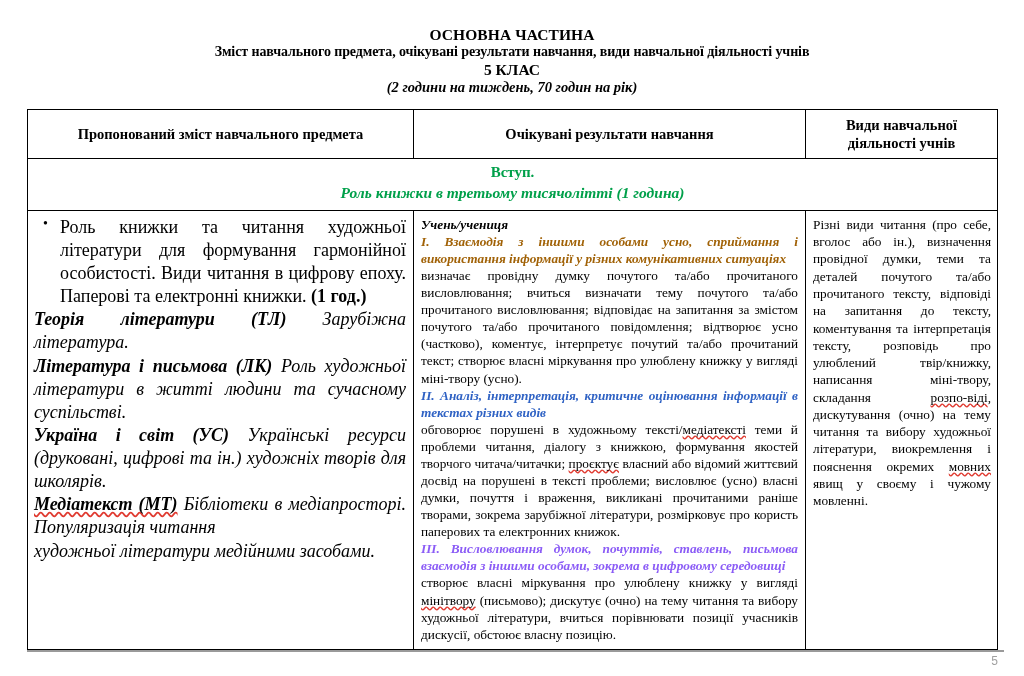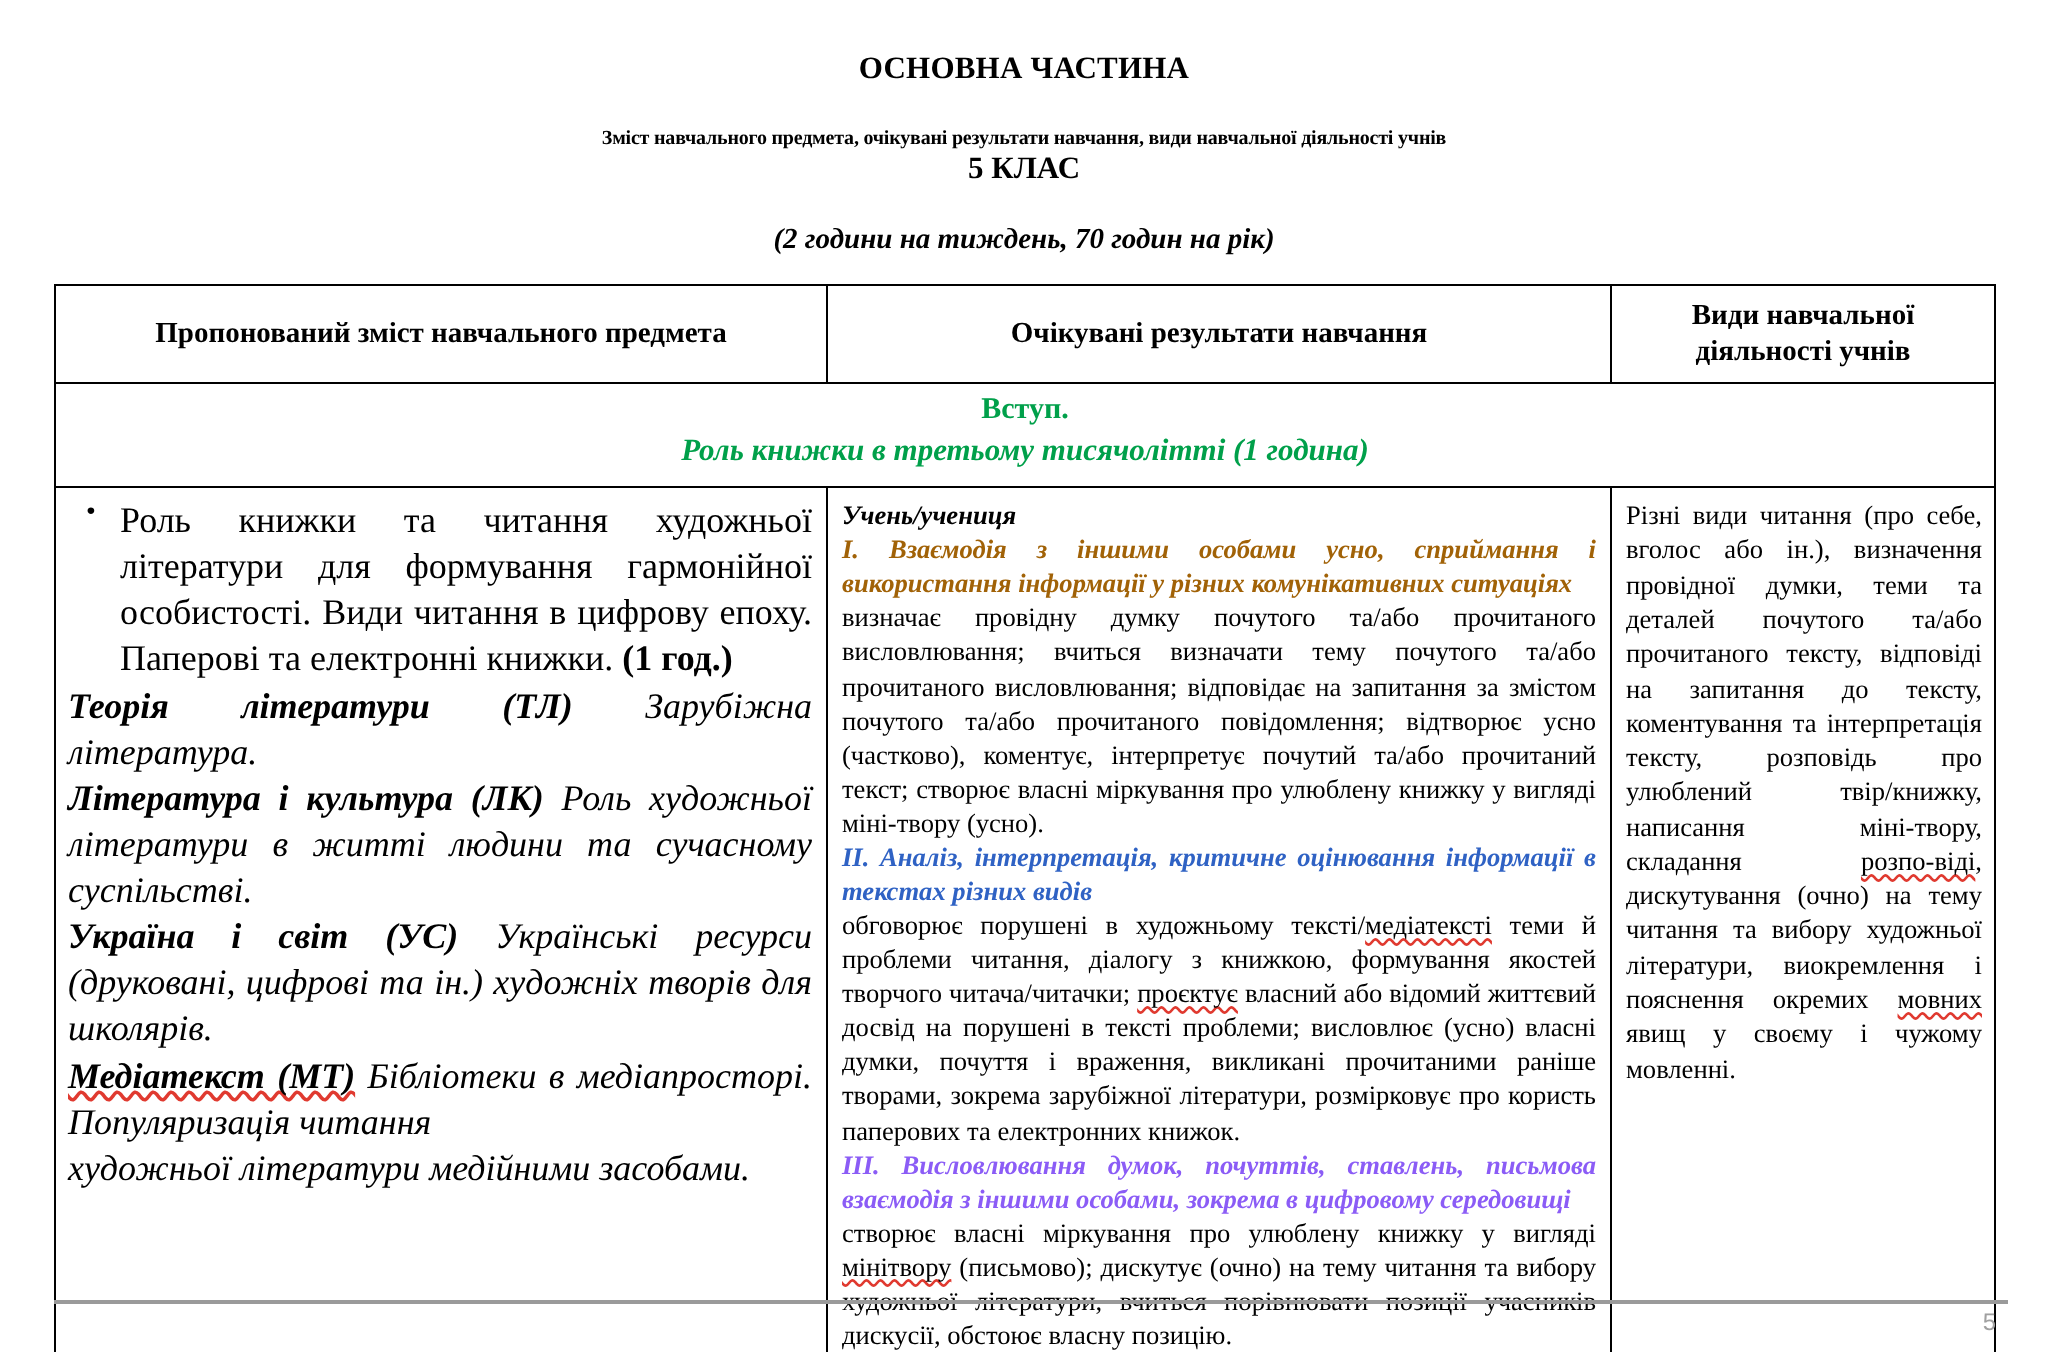--- a/index.html
+++ b/index.html
@@ -37,10 +37,9 @@
     letter-spacing: .1px;
   }
   .h-subtitle {
-    font-size: 10px;
+    font-size: 14px;
     font-weight: bold;
     letter-spacing: -.1px;
-    margin-top: 20px;
   }
   .h-grade {
     font-size: 15.5px;

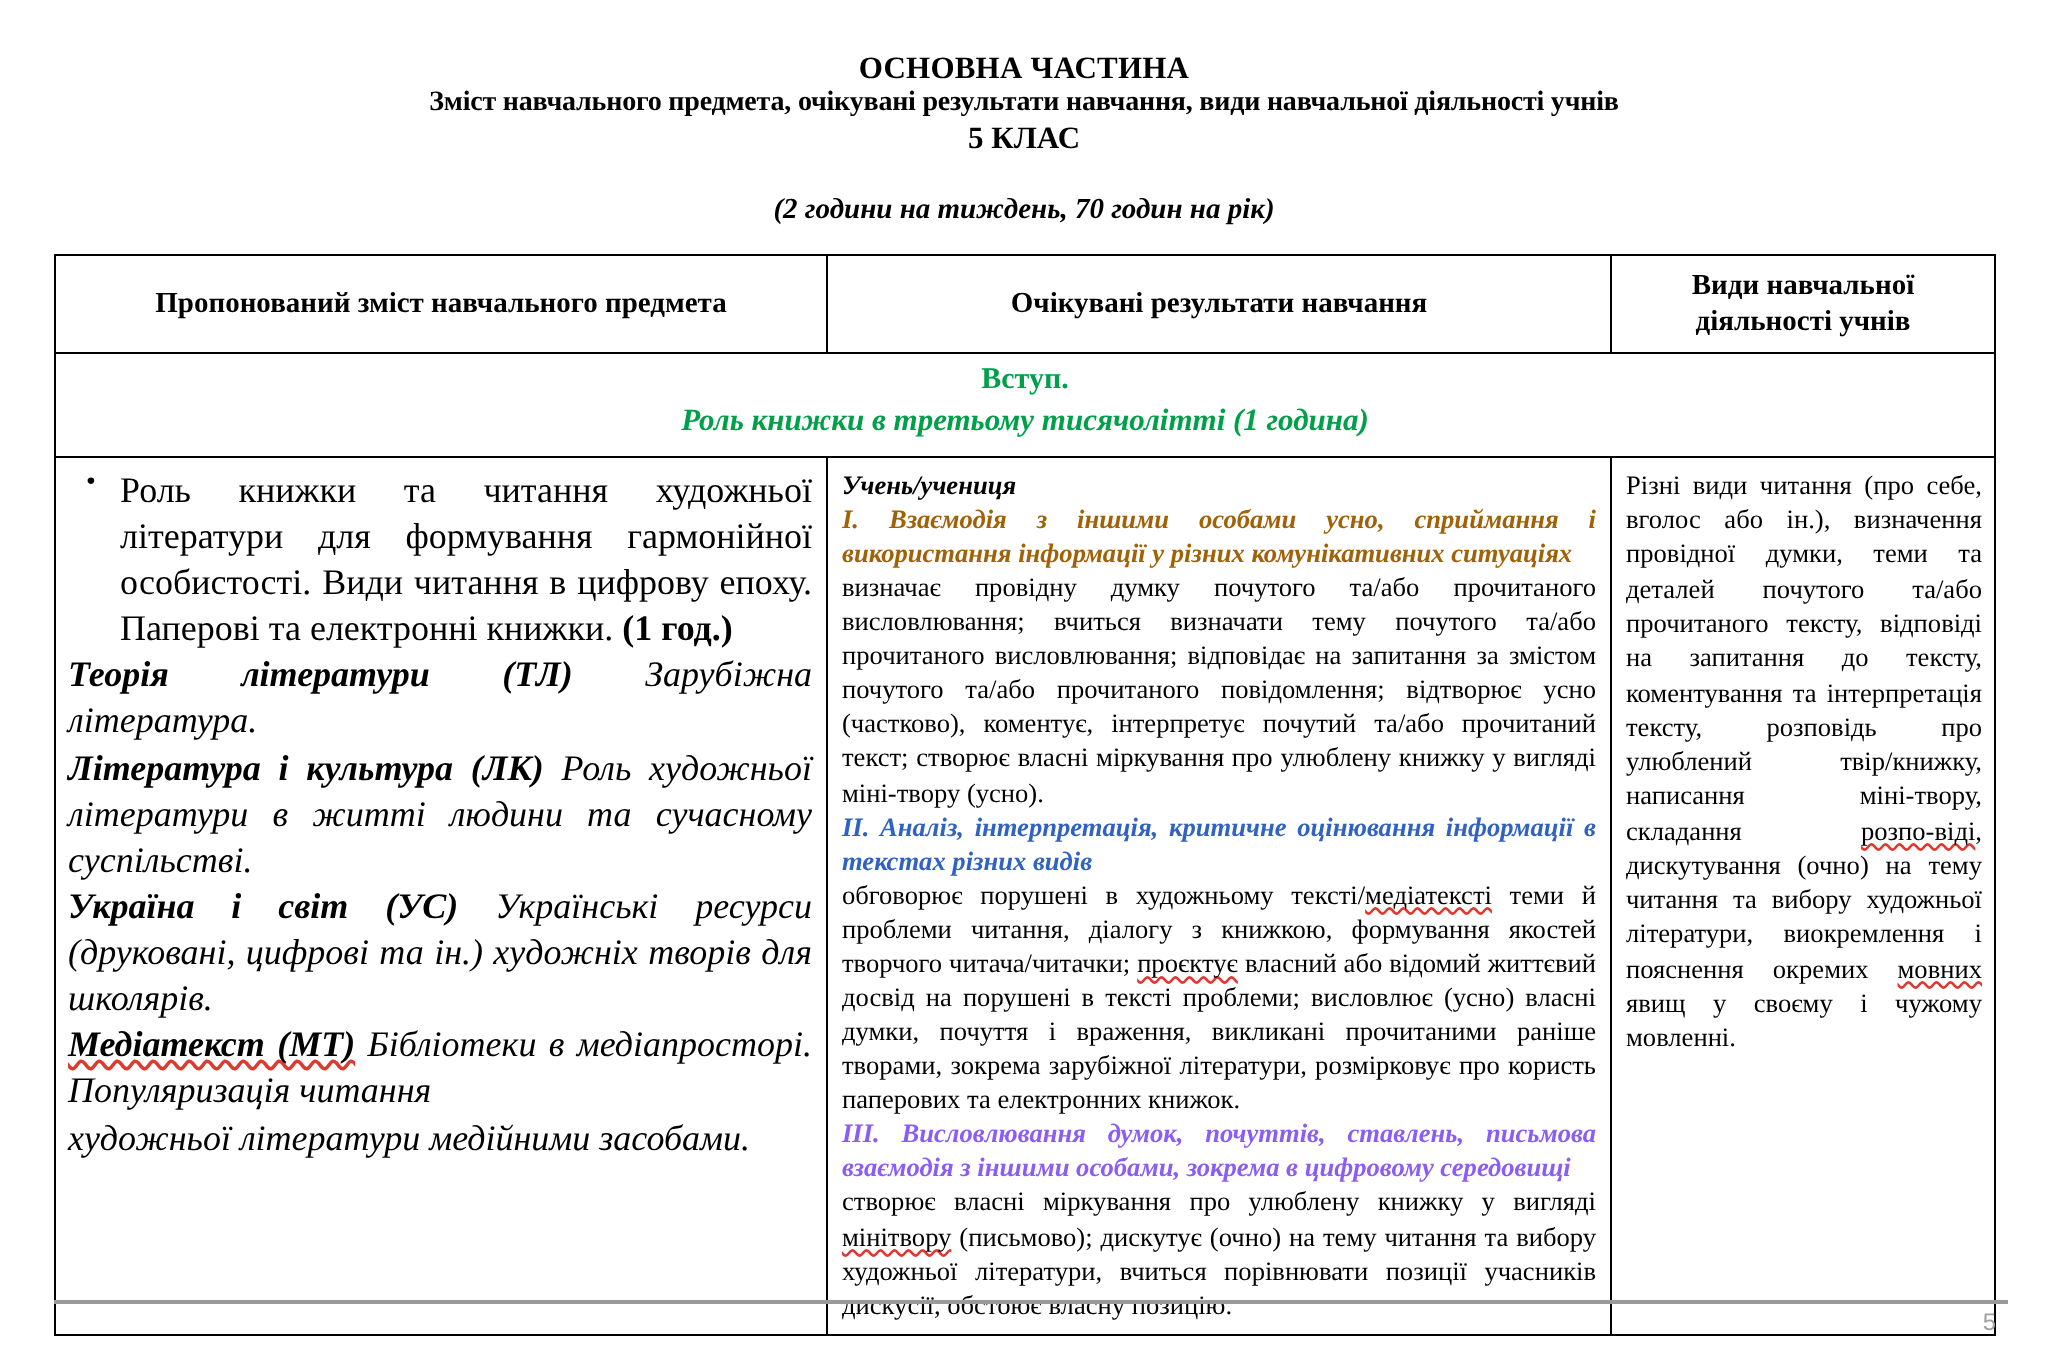--- a/index.html
+++ b/index.html
@@ -49,7 +49,7 @@
     font-size: 14.5px;
     font-style: italic;
     font-weight: bold;
-    margin-top: 18px;
+    margin-top: 0;
   }
 
   

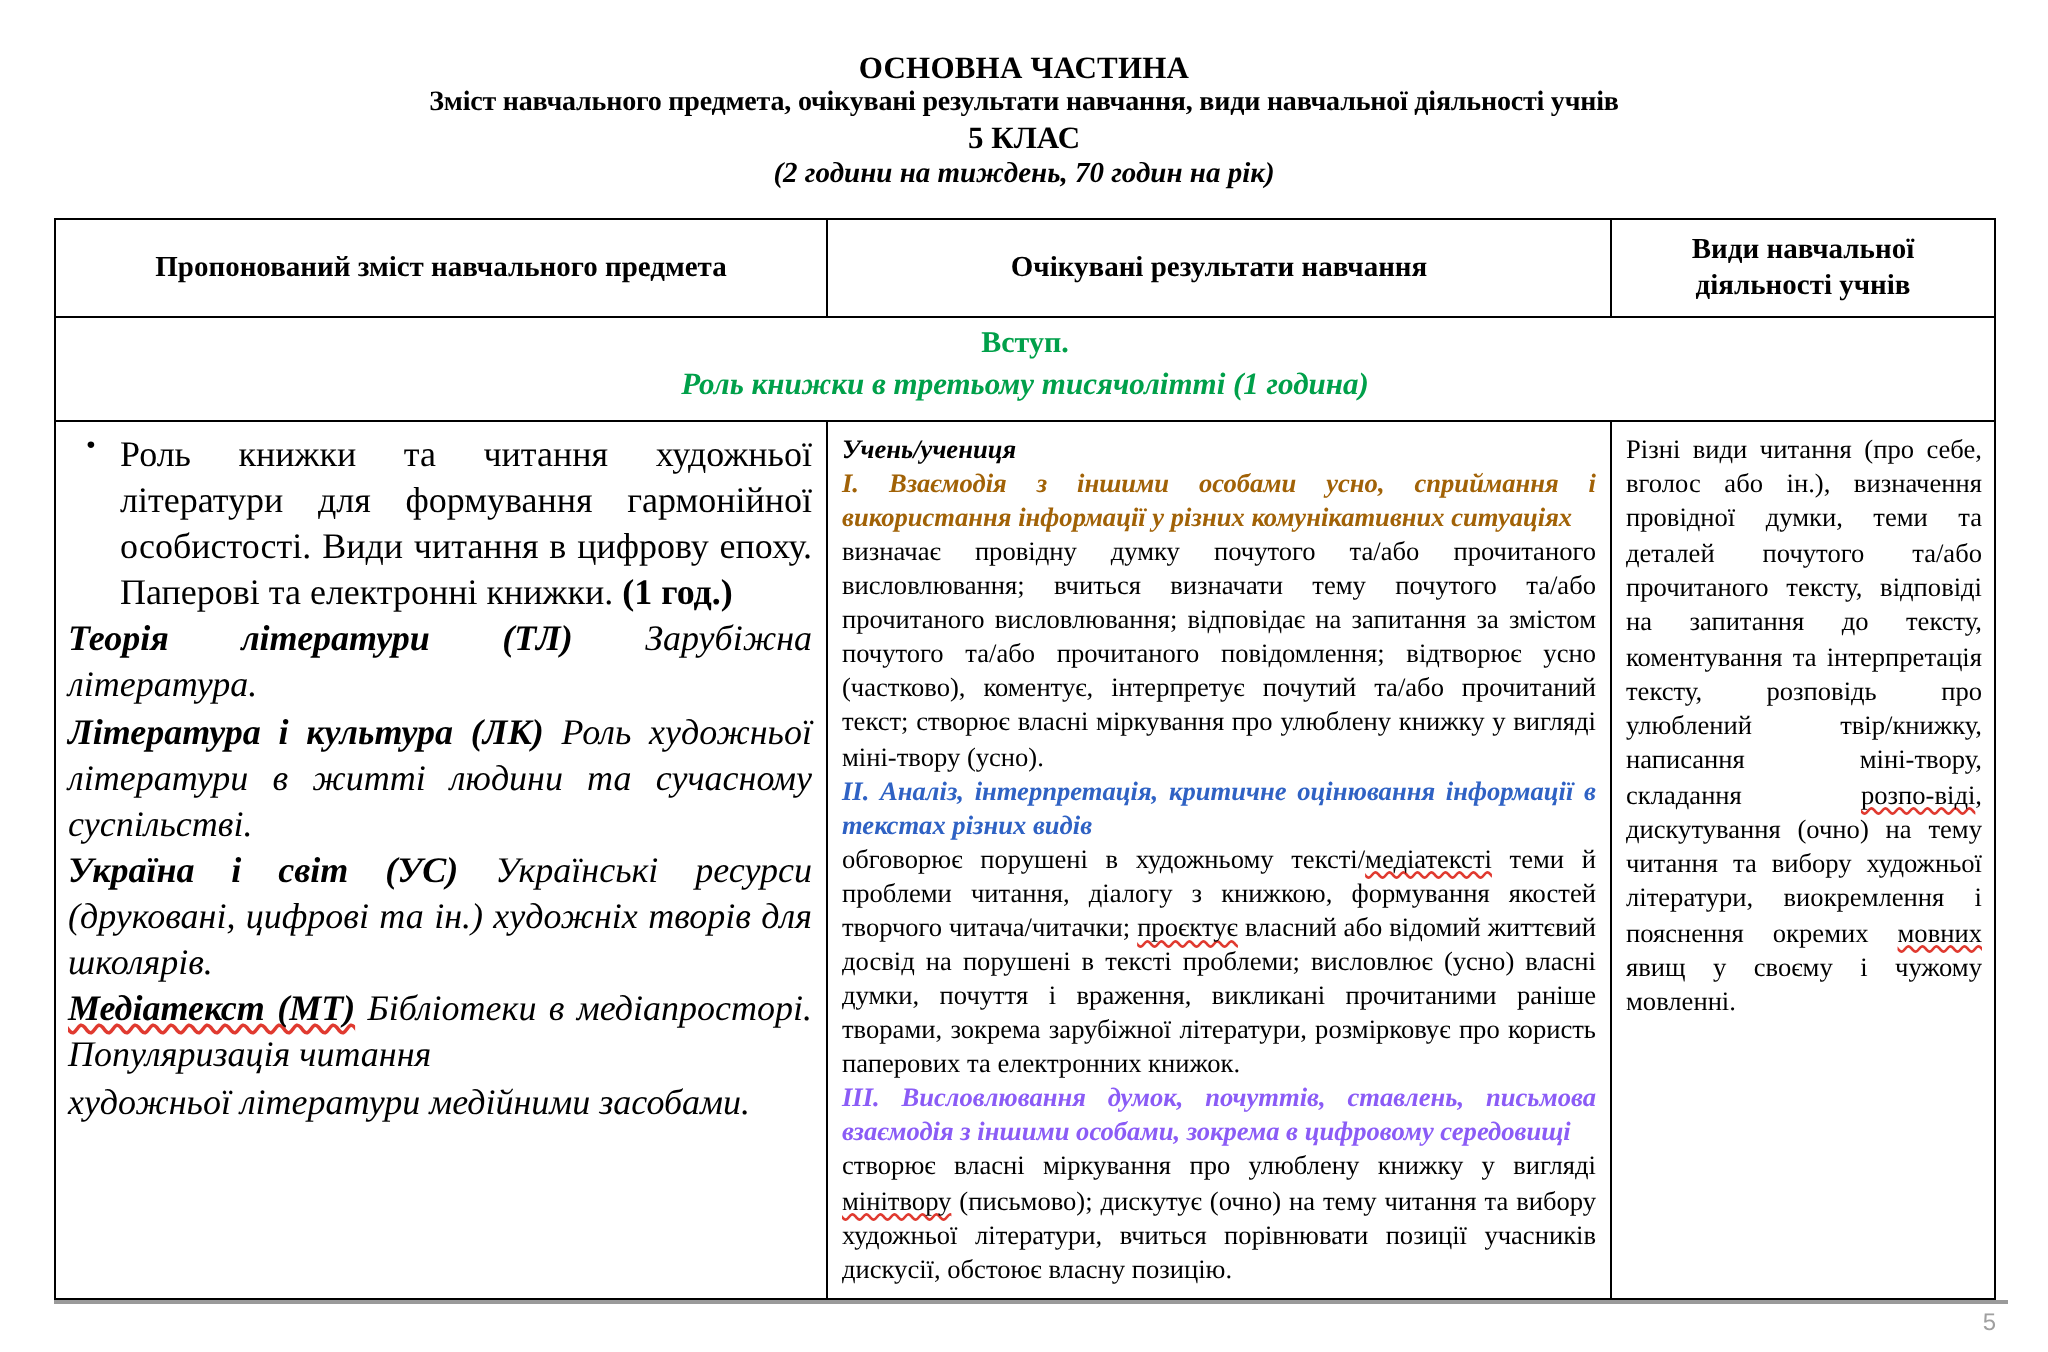--- a/index.html
+++ b/index.html
@@ -221,7 +221,7 @@
             </div>
 
             <div class="term-line just">
-              <span class="tag">Література і культура (ЛК)</span>
+              <span class="tag">Література і письмова (ЛК)</span>
               <span>Роль художньої літератури в житті людини та сучасному суспільстві.</span>
             </div>
 

